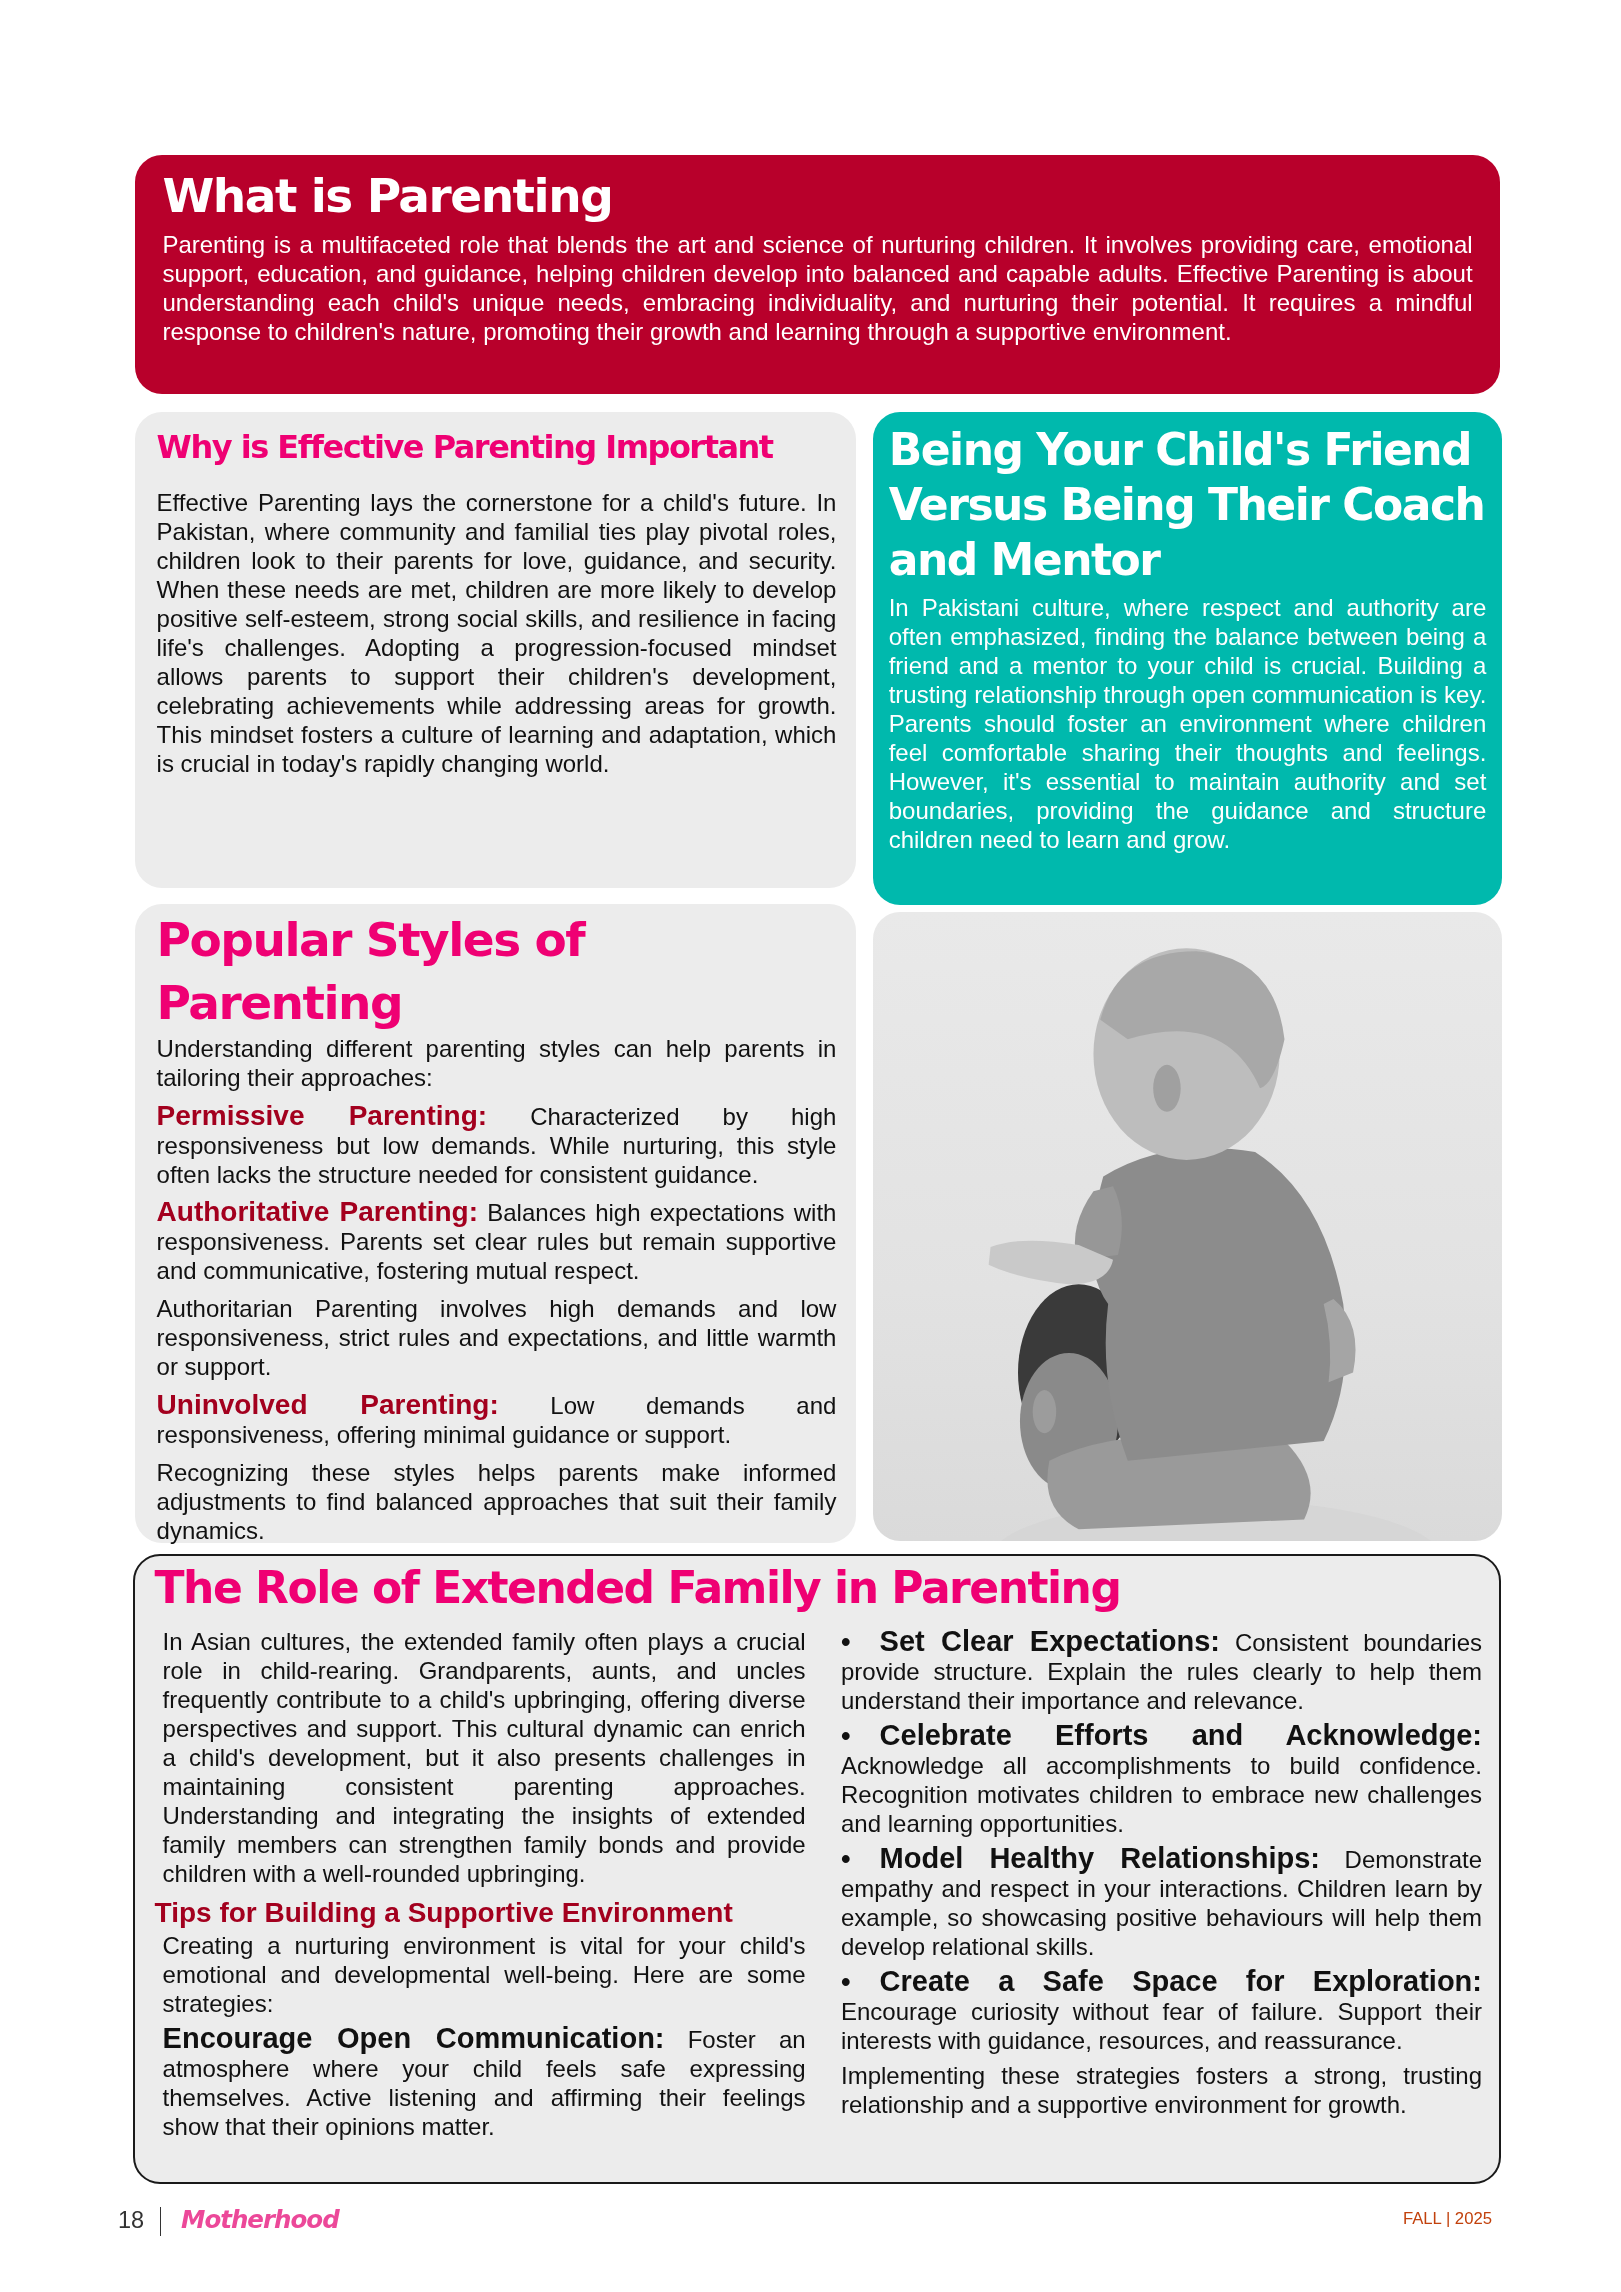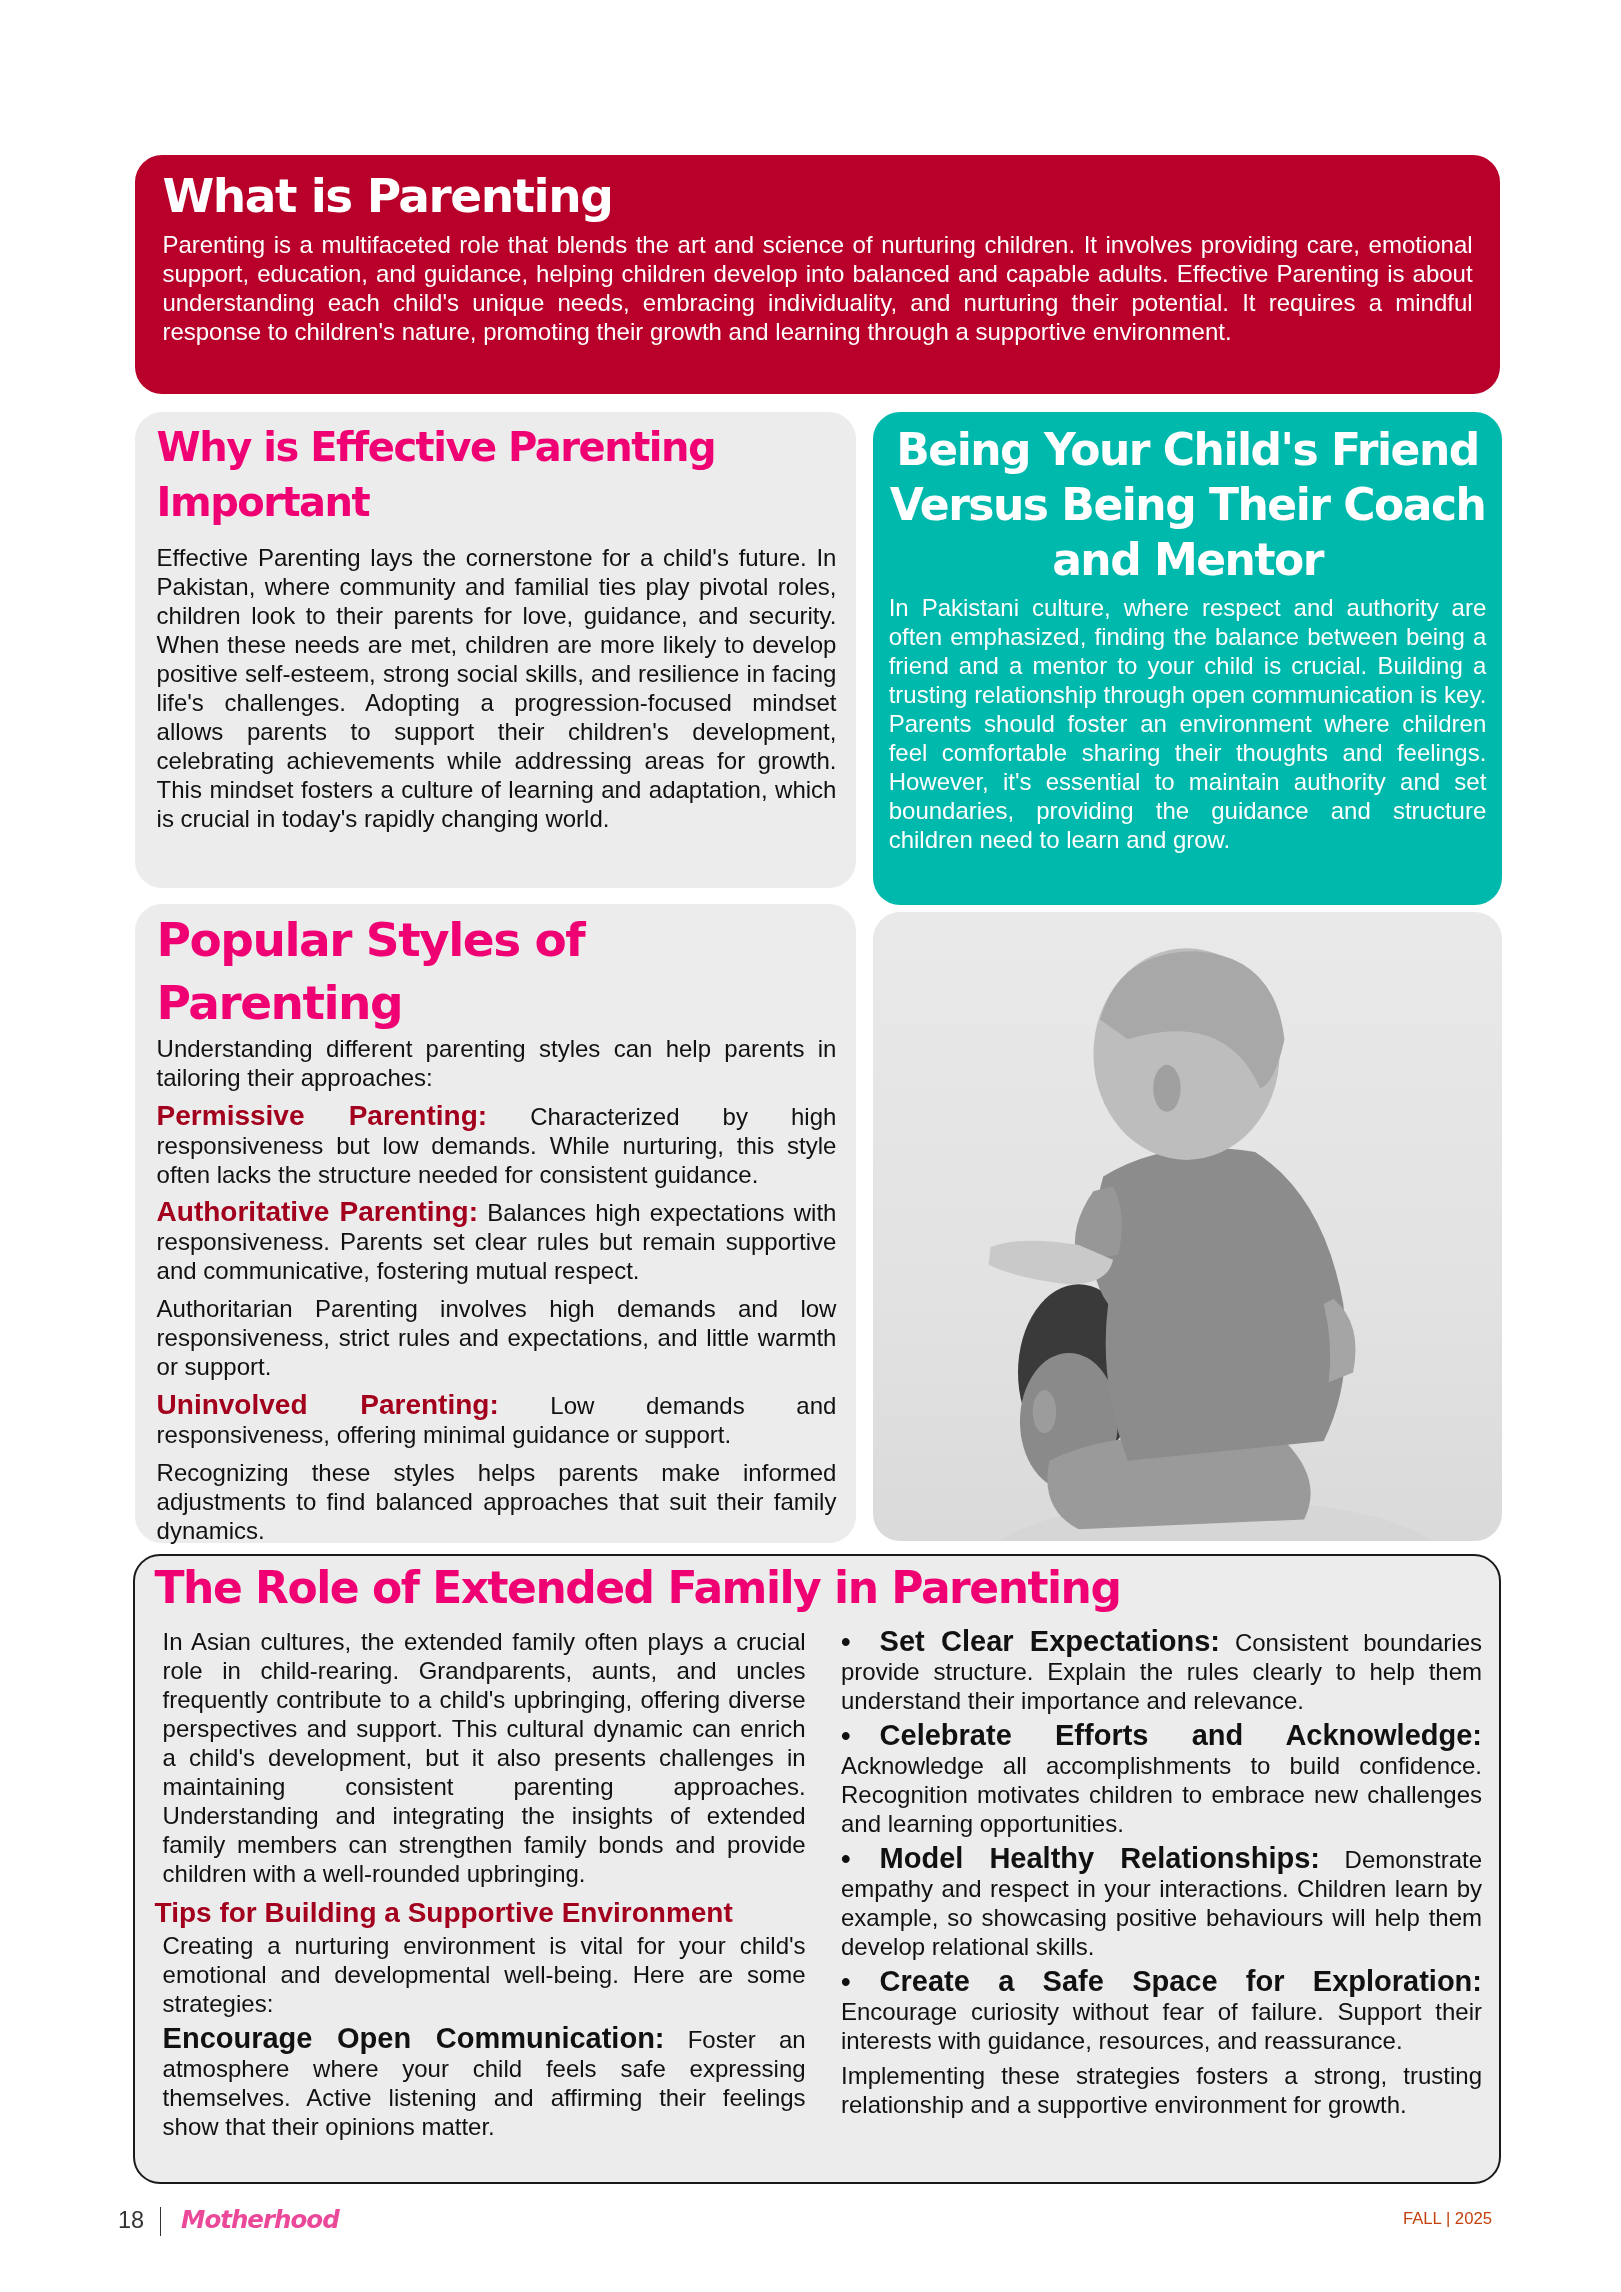--- a/index.html
+++ b/index.html
@@ -14,7 +14,7 @@
   #what-panel p { color: #fff; margin-top: 3.9px; font-size: 24px; line-height: 29px; }
 
   #why-panel { left: 135px; top: 412px; width: 721px; height: 476px; background: #ececec; padding: 7.8px 19.6px 0 21.6px; }
-  #why-panel h2 { font-size: 40px; line-height: 55px; color: #ef0073; }
+  #why-panel h2 { font-size: 32px; line-height: 55px; color: #ef0073; }
   #why-panel p { margin-top: 13.7px; }
 
   #friend-panel { left: 873px; top: 412px; width: 629px; height: 493px; background: #00b9ad; color: #fff; padding: 9.8px 15.7px 0 15.7px; }

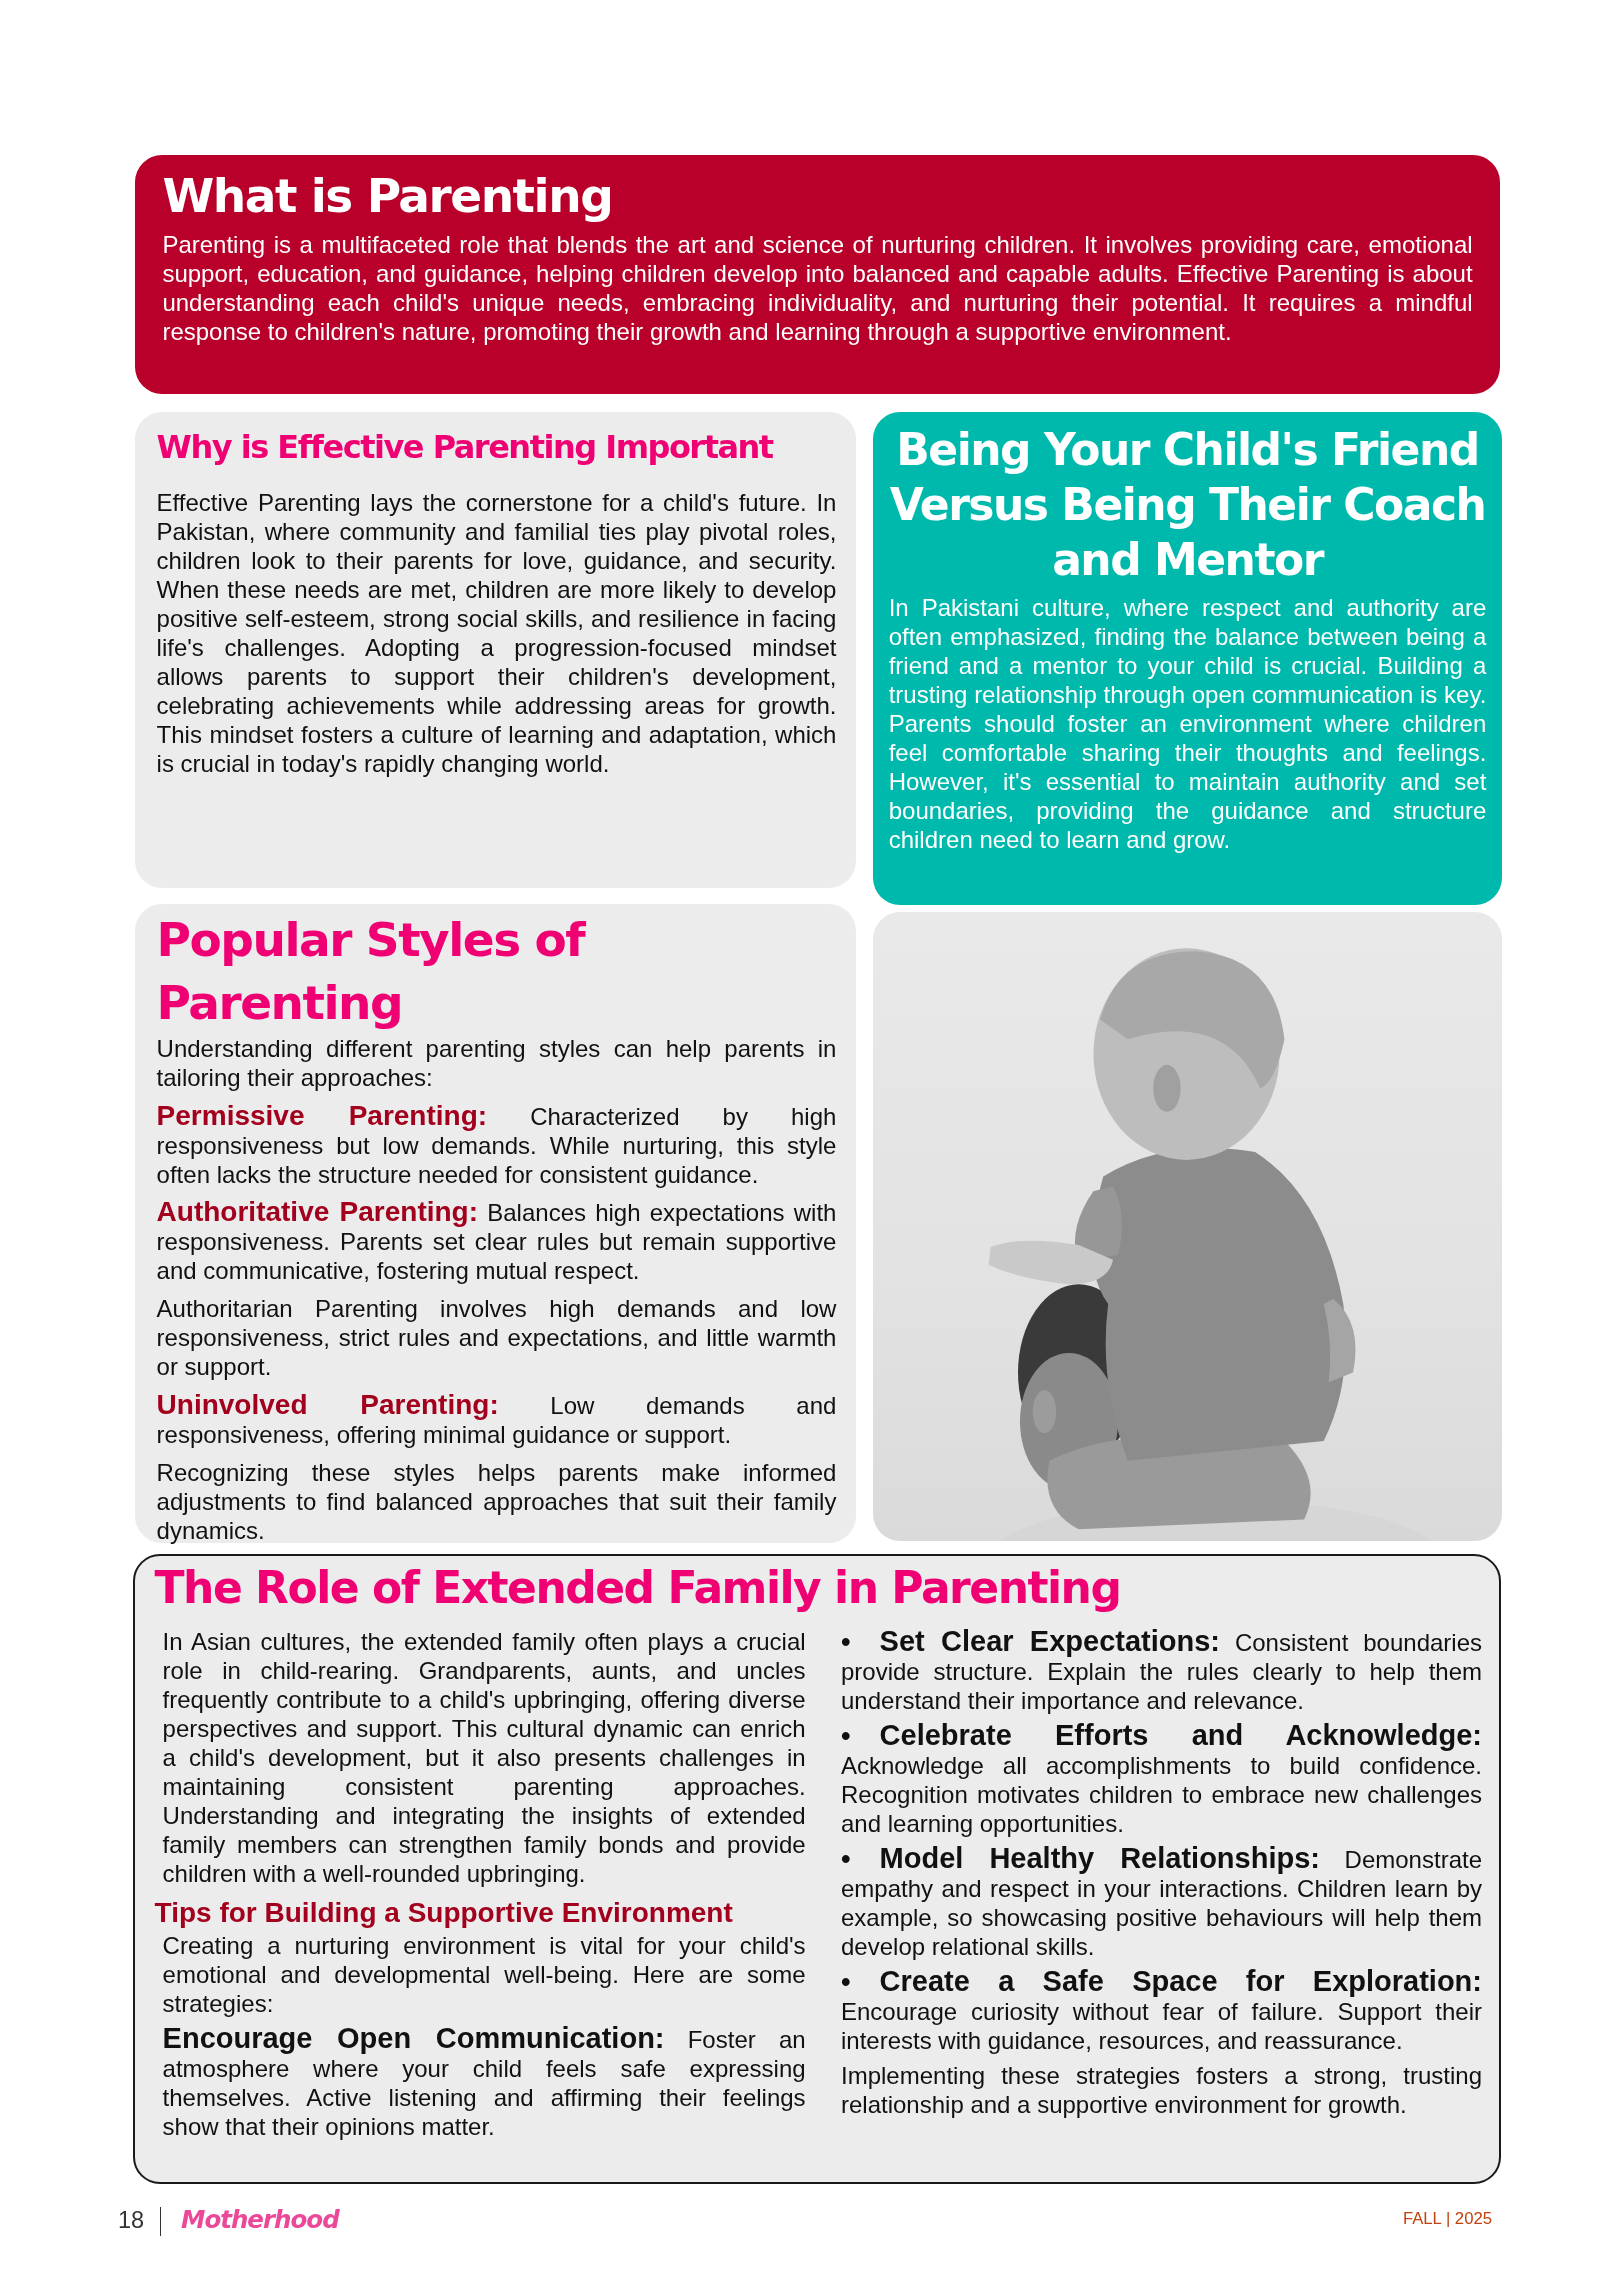--- a/index.html
+++ b/index.html
@@ -18,7 +18,7 @@
   #why-panel p { margin-top: 13.7px; }
 
   #friend-panel { left: 873px; top: 412px; width: 629px; height: 493px; background: #00b9ad; color: #fff; padding: 9.8px 15.7px 0 15.7px; }
-  #friend-panel h2 { font-size: 44px; line-height: 55px; color: #fff; text-align: center; }
+  #friend-panel h2 { font-size: 44px; line-height: 55px; color: #fff; text-align: left; }
   #friend-panel p { color: #fff; margin-top: 5.9px; }
 
   #styles-panel { left: 135px; top: 904px; width: 721px; height: 639px; background: #ececec; padding: 3.9px 19.6px 0 21.6px; }

